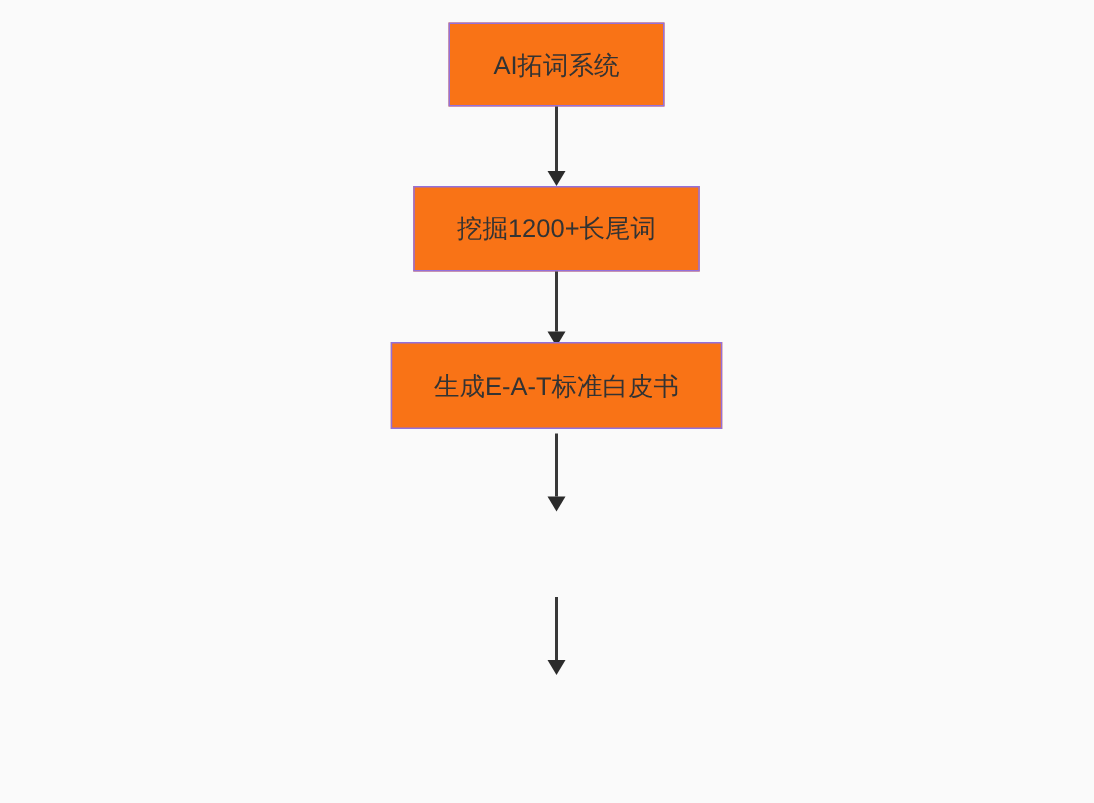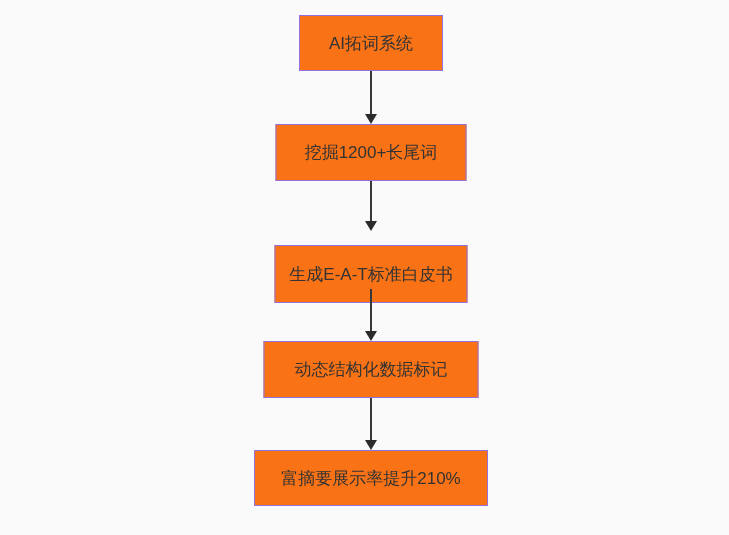--- a/index.html
+++ b/index.html
@@ -35,7 +35,7 @@
   }
   .n1 { top: 15px;  width: 144px; height: 56px; }
   .n2 { top: 124px; width: 191px; height: 57px; }
-  .n3 { top: 245px; width: 193px; height: 58px; }
+  .n3 { top: 228px; width: 221px; height: 58px; }
   .n4 { top: 341px; width: 215px; height: 57px; }
   .n5 { top: 450px; width: 234px; height: 56px; }
 

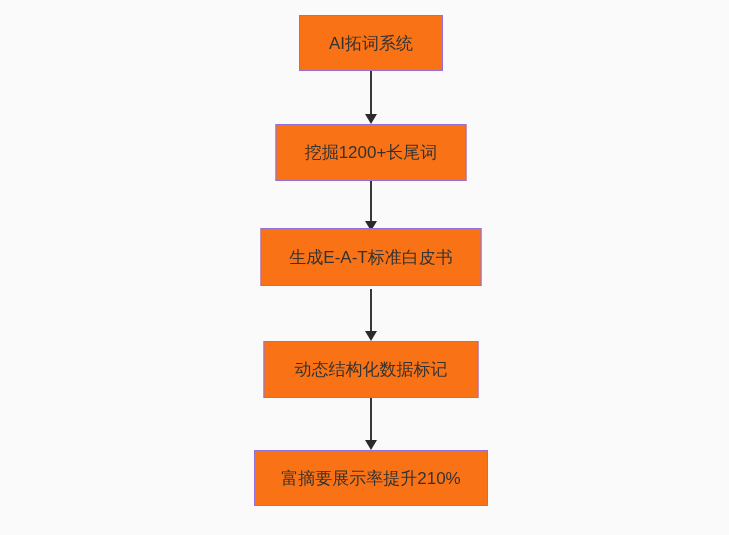--- a/index.html
+++ b/index.html
@@ -97,9 +97,6 @@
     <div class="head"></div>
   </div>
 
-  <div class="node n4">
-    <span>动态结构化数据标记</span>
-  </div>
 
   <div class="arrow a4">
     <div class="shaft"></div>

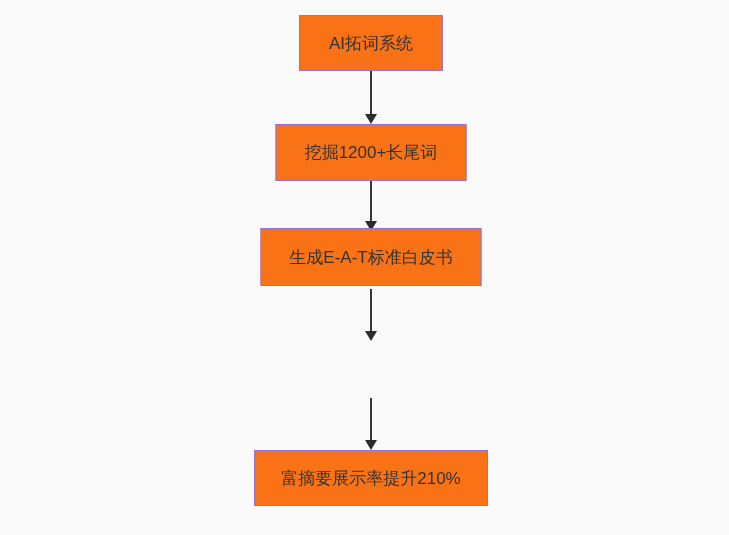--- a/index.html
+++ b/index.html
@@ -103,9 +103,6 @@
     <div class="head"></div>
   </div>
 
-  <div class="node n5">
-    <span>富摘要展示率提升210%</span>
-  </div>
 
 </div>
 

